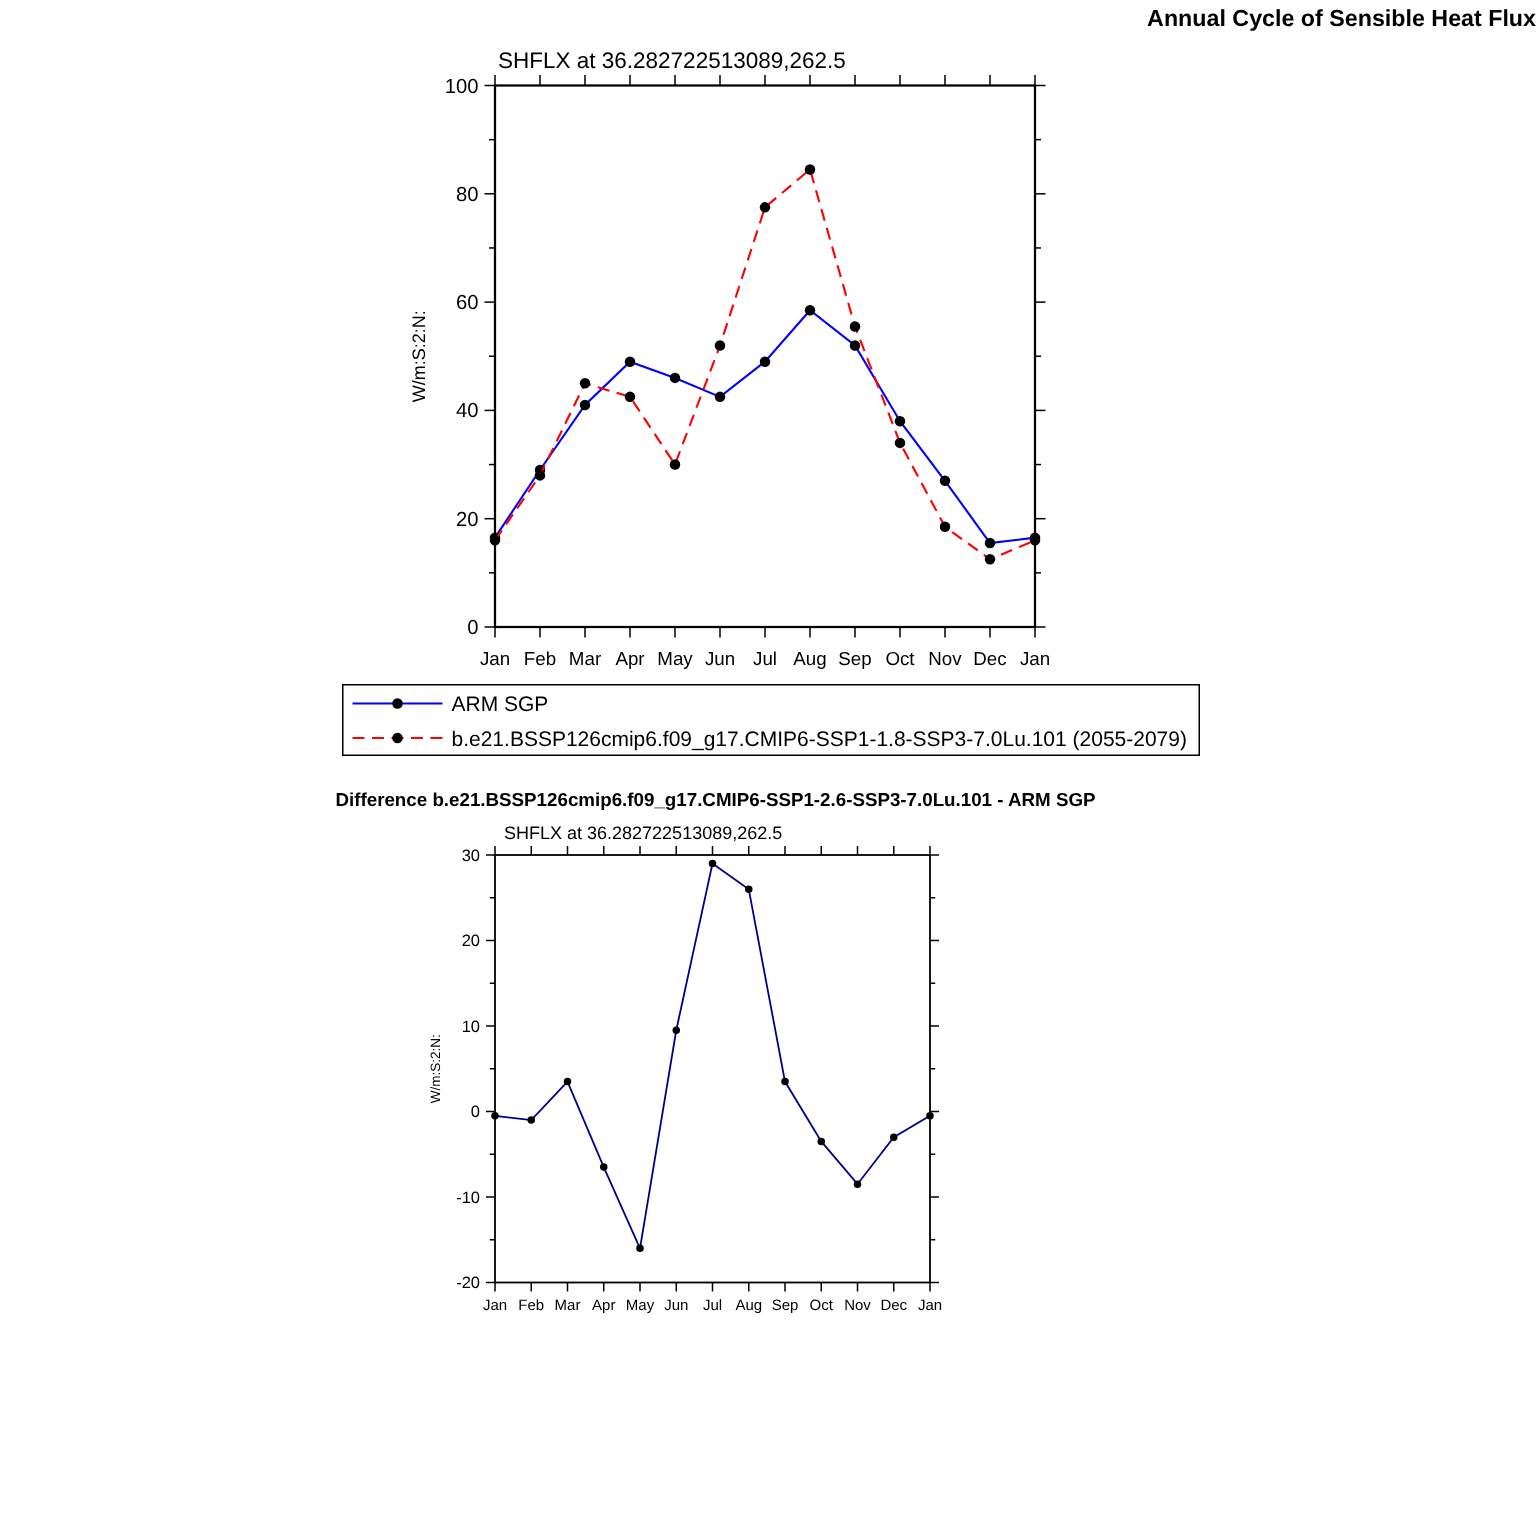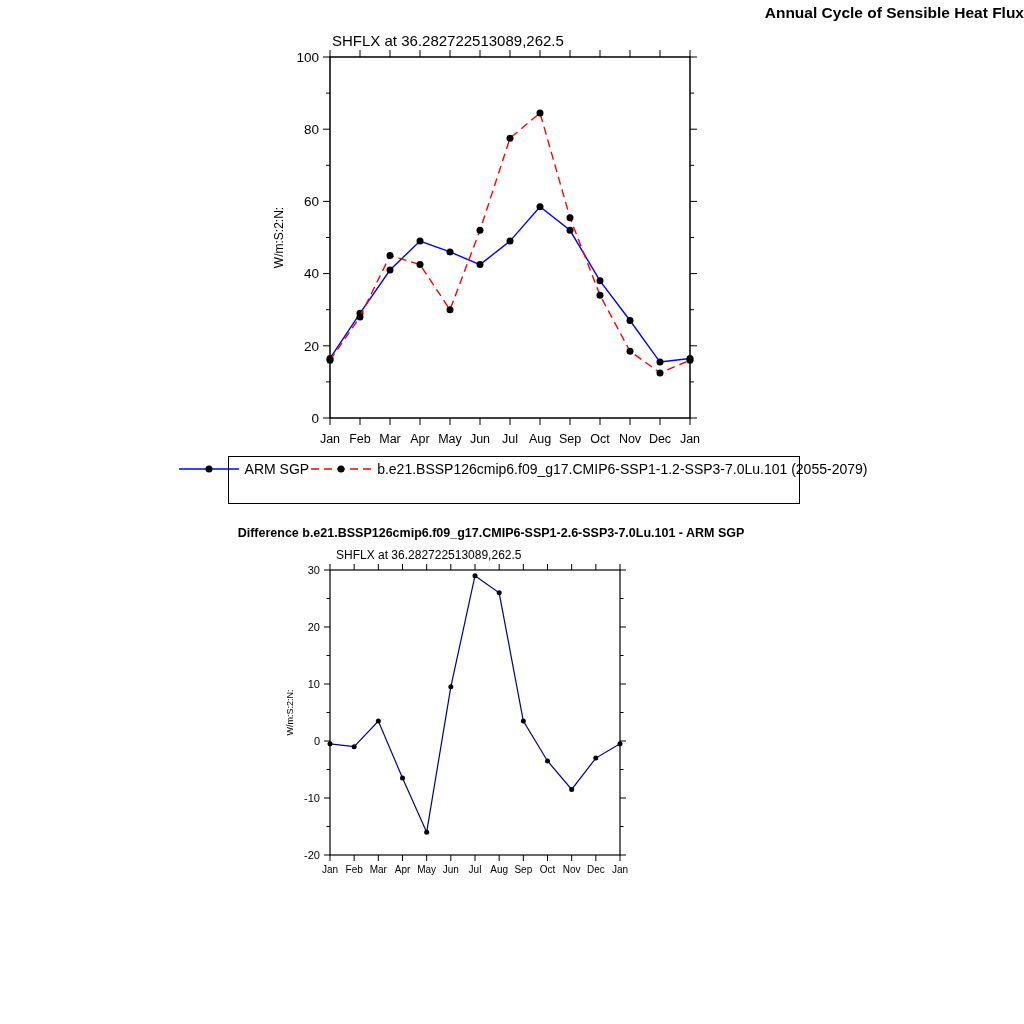--- a/index.html
+++ b/index.html
@@ -11,7 +11,7 @@
   .chart-sub2{top:548px;left:336px;font-size:12px;}
   #plot-svg{top:0;left:0;}
   svg text{font-family:"Liberation Sans",sans-serif;fill:#000;}
-  .legend-box{top:456px;left:228px;width:572px;height:48px;border:1px solid #000;display:flex;flex-direction:row;justify-content:center;box-sizing:border-box;padding-left:16px;}
+  .legend-box{top:456px;left:228px;width:572px;height:48px;border:1px solid #000;display:flex;flex-direction:column;justify-content:center;box-sizing:border-box;padding-left:4px;}
   .legend-row{display:flex;align-items:center;height:24px;}
   .legend-row span{font-size:14px;margin-left:4px;white-space:nowrap;}
 </style>

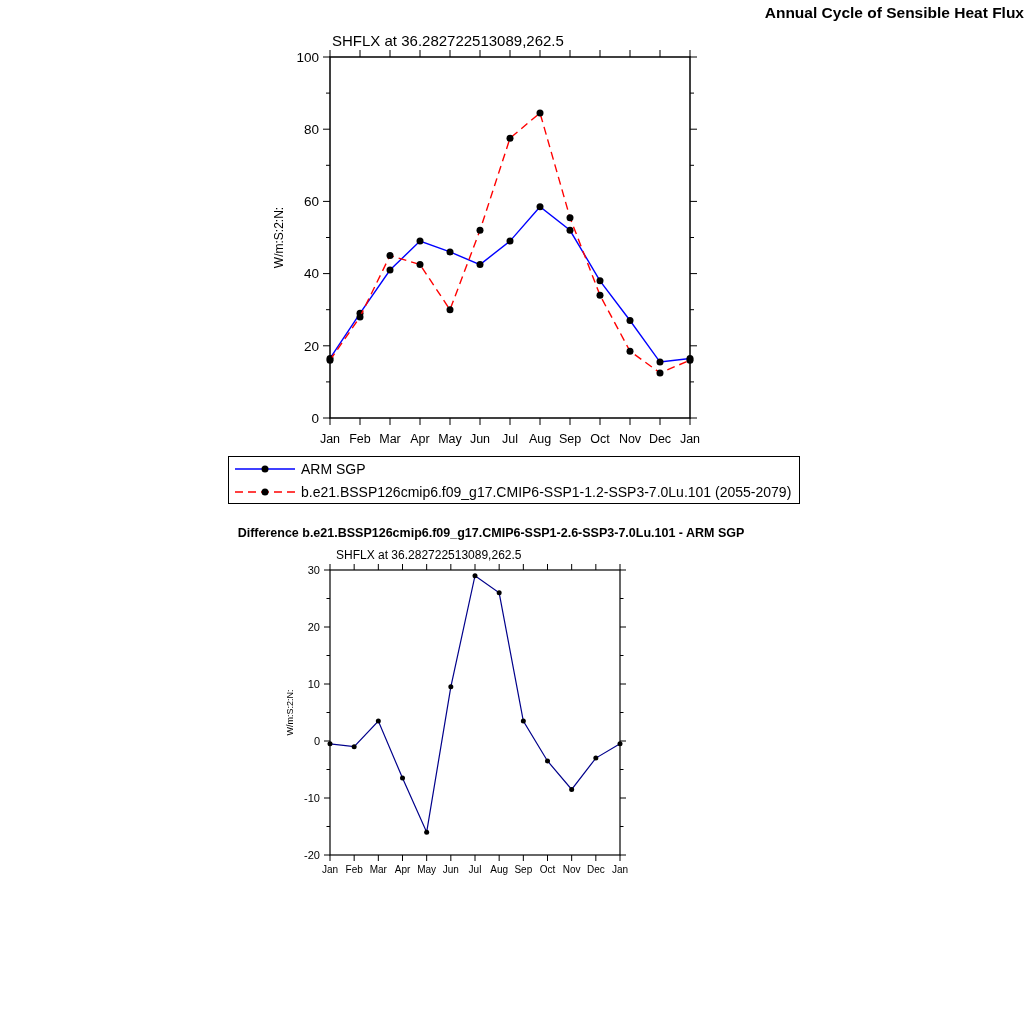--- a/index.html
+++ b/index.html
@@ -221,7 +221,7 @@
         <line x1="2" y1="6" x2="62" y2="6" stroke="#ff0000" stroke-width="1.4" stroke-dasharray="8,5"></line>
         <circle cx="32" cy="6" r="3.5" fill="#000"></circle>
       </svg>
-      <span>b.e21.BSSP126cmip6.f09_g17.CMIP6-SSP1-1.2-SSP3-7.0Lu.101 (2055-2079)</span>
+      <span>b.e21.BSSP126cmip6.f09_g17.CMIP6-SSP1-1.8-SSP3-7.0Lu.101 (2055-2079)</span>
     </div>
   </div>
 

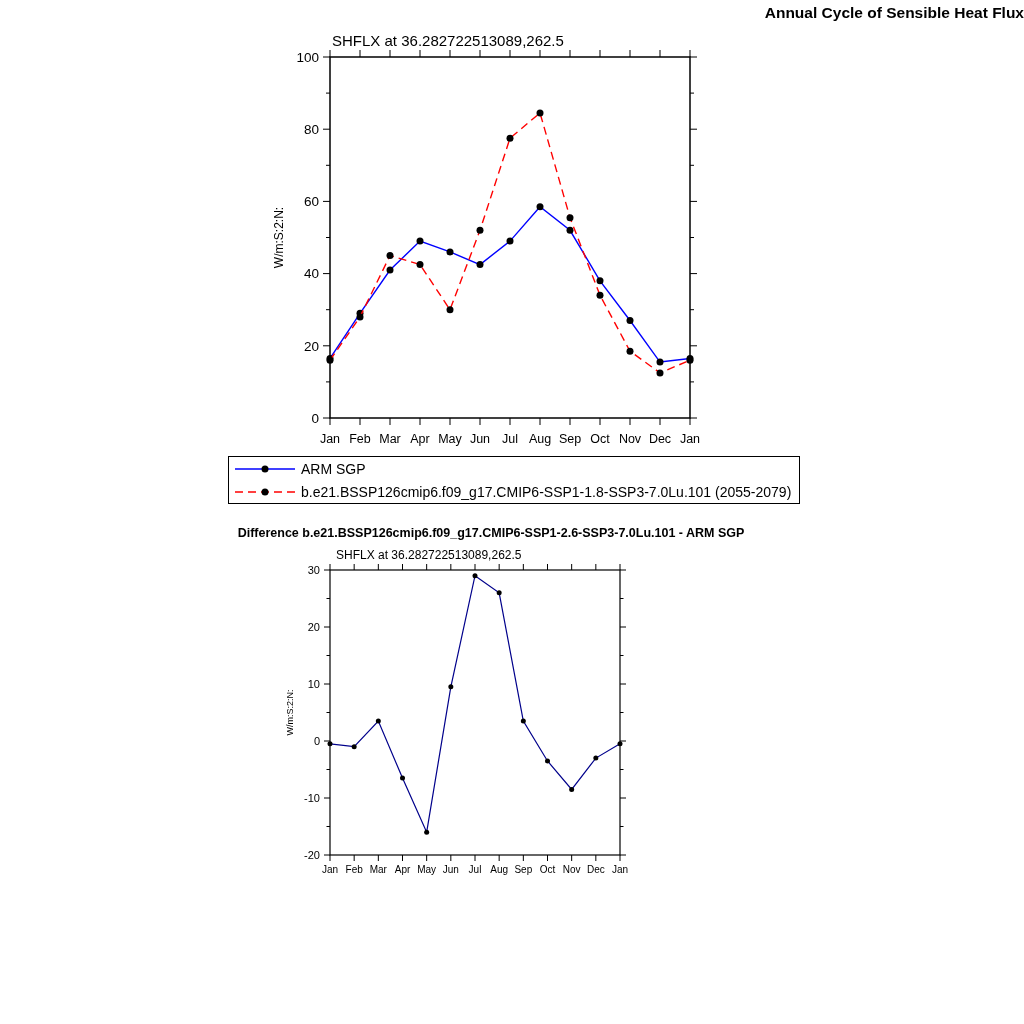--- a/index.html
+++ b/index.html
@@ -7,7 +7,7 @@
   .abs{position:absolute;}
   .chart-title1{top:4px;left:0;width:1024px;text-align:right;font-size:15.5px;font-weight:bold;}
   .chart-sub1{top:32px;left:332px;font-size:15px;}
-  .chart-title2{top:526px;left:16px;width:950px;text-align:center;font-size:12.5px;font-weight:bold;}
+  .chart-title2{top:526px;left:2px;width:950px;text-align:center;font-size:12.5px;font-weight:bold;}
   .chart-sub2{top:548px;left:336px;font-size:12px;}
   #plot-svg{top:0;left:0;}
   svg text{font-family:"Liberation Sans",sans-serif;fill:#000;}

